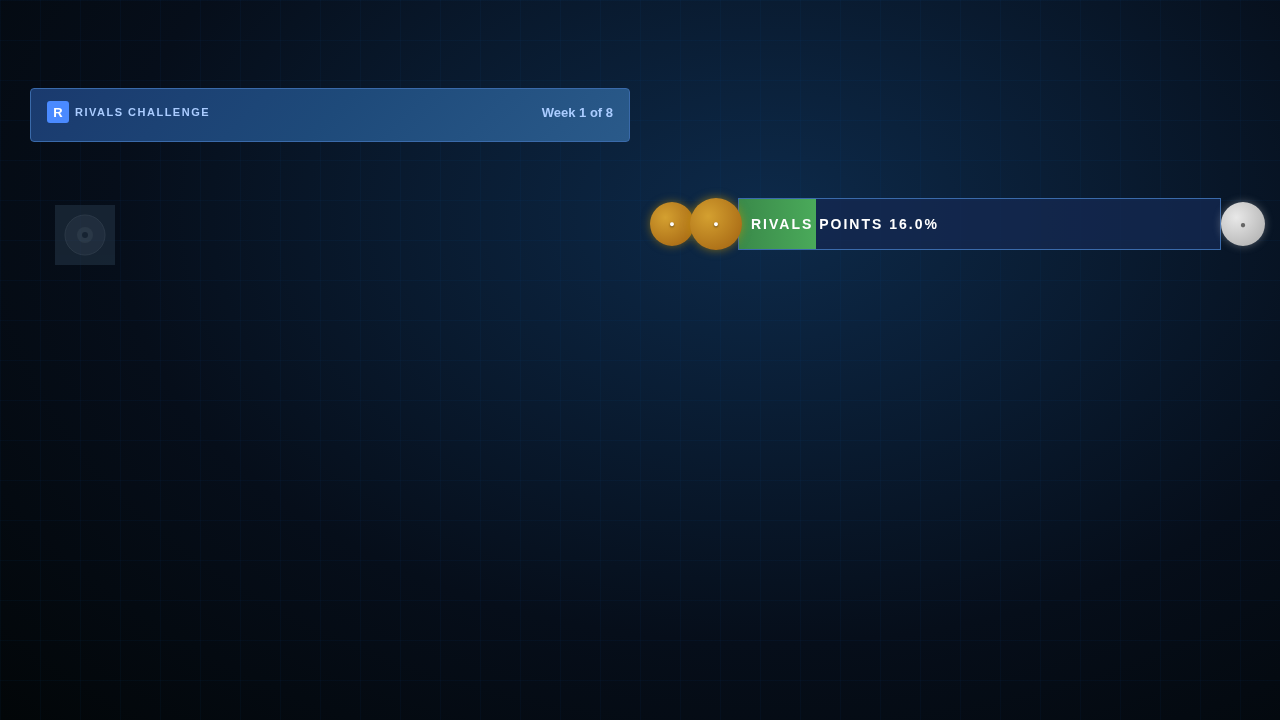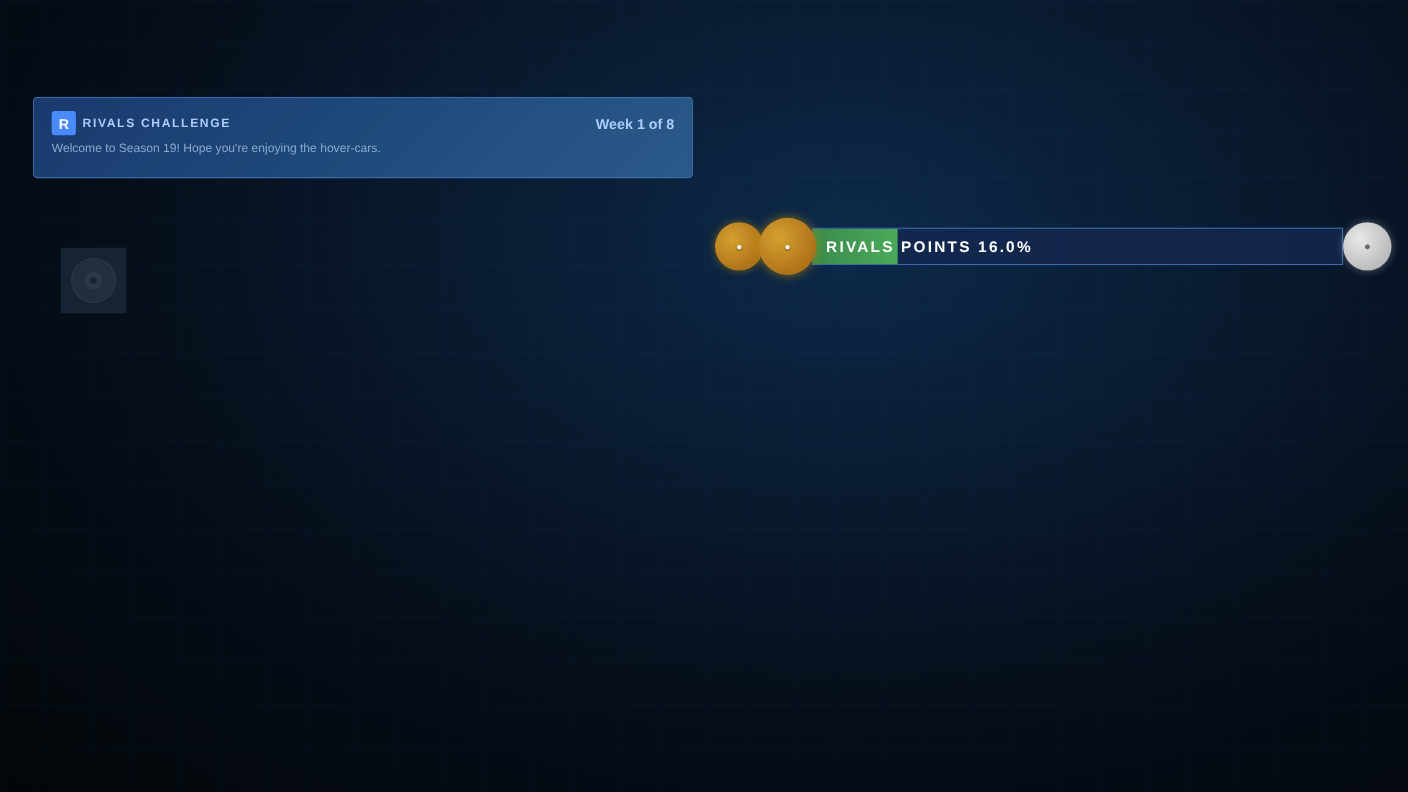--- a/index.html
+++ b/index.html
@@ -654,7 +654,6 @@
           </div>
           <span class="week-indicator">Week 1 of 8</span>
         </div>
-        <div class="challenge-subtitle">Welcome to Season 19! Hope you're enjoying the hover-cars.</div>
       </div>
 
       <div class="spotlight-songs-card">

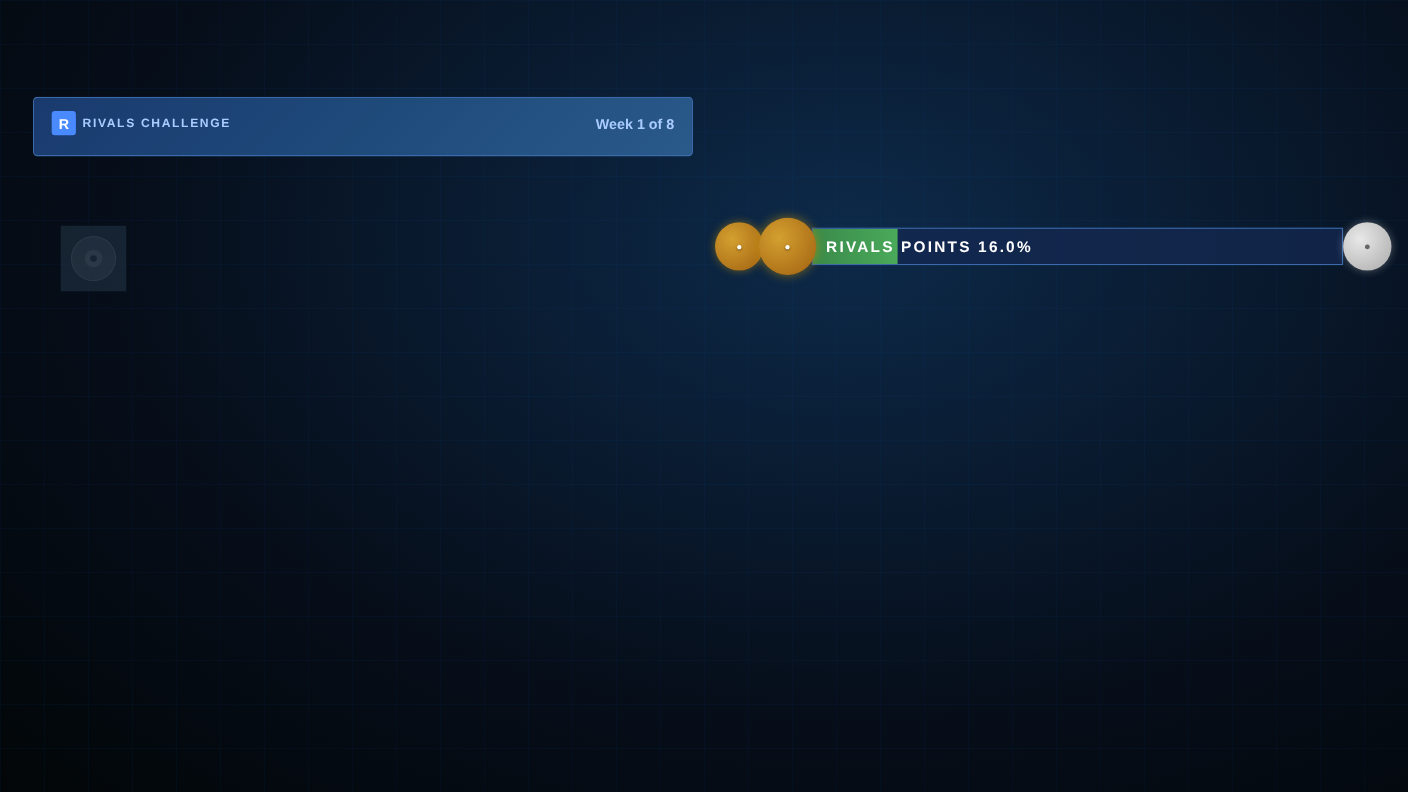--- a/index.html
+++ b/index.html
@@ -377,7 +377,7 @@
     }
     .progress-bar-track {
       flex: 1;
-      height: 34px;
+      height: 52px;
       background: rgba(20,40,80,0.8);
       border: 1px solid #3a6aaa;
       position: relative;

